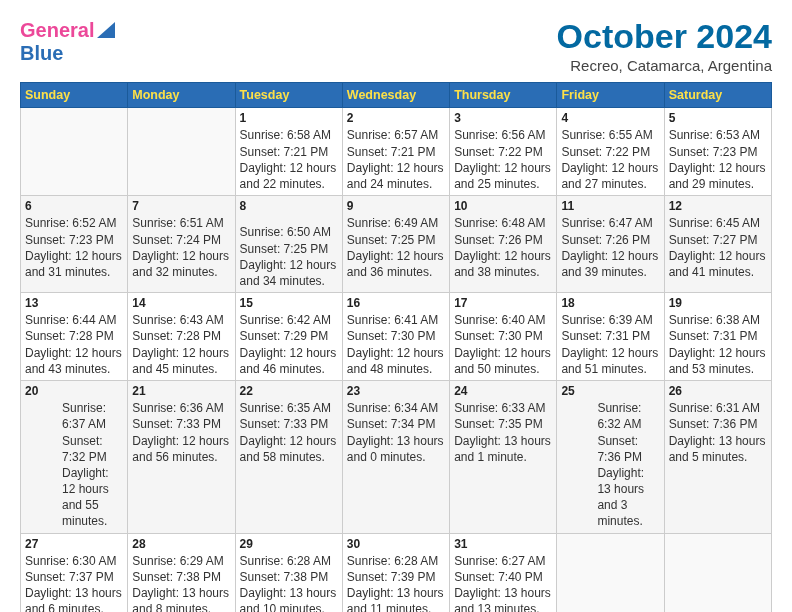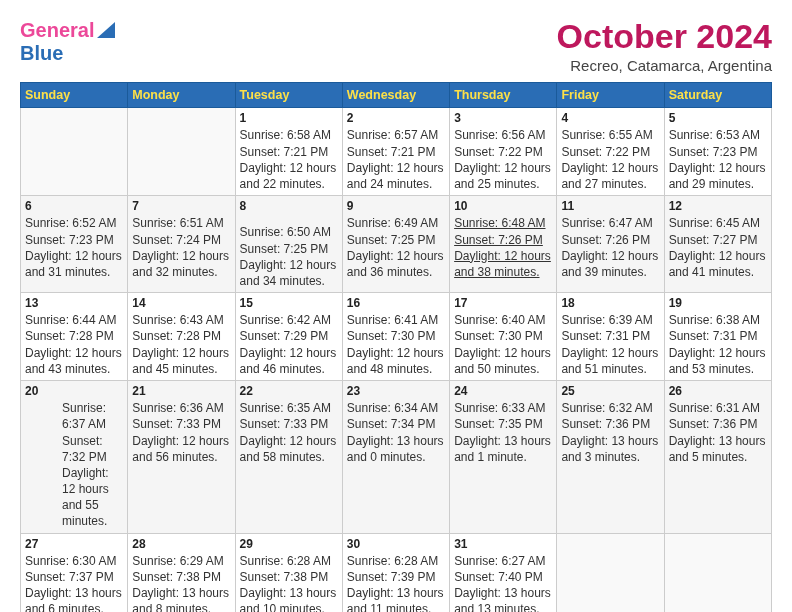--- a/index.html
+++ b/index.html
@@ -38,7 +38,7 @@
     .title-month {
       font-size: 34px;
       font-weight: bold;
-      color: #be185d;
+      color: #0369a1;
       line-height: 1.1;
     }
     .title-location {

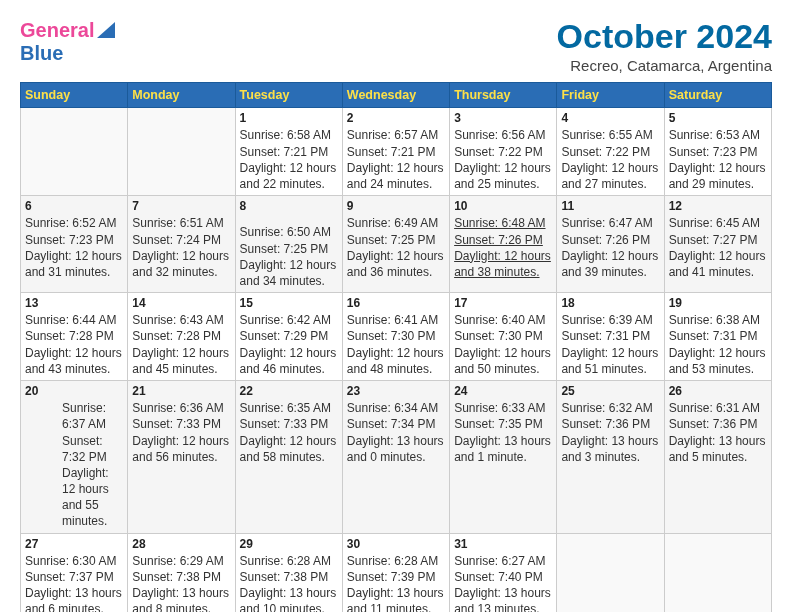--- a/index.html
+++ b/index.html
@@ -196,7 +196,7 @@
           </td>
           <td>
             <div class="day-number">10</div>
-            <div class="day-info" style="white-space: pre-line; text-decoration: underline;">Sunrise: 6:48 AM
+            <div class="day-info" style="white-space: pre-line;">Sunrise: 6:48 AM
 Sunset: 7:26 PM
 Daylight: 12 hours
 and 38 minutes.</div>

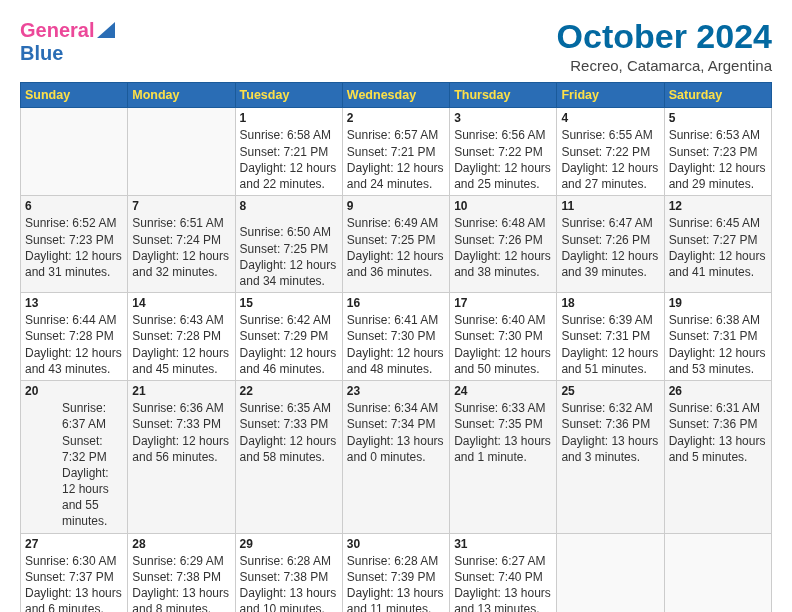--- a/index.html
+++ b/index.html
@@ -305,7 +305,7 @@
           </td>
           <td>
             <div class="day-number">25</div>
-            <div class="day-info" style="white-space: pre-line;">Sunrise: 6:32 AM
+            <div class="day-info" style="white-space: pre-line; margin-left: 36px;">Sunrise: 6:32 AM
 Sunset: 7:36 PM
 Daylight: 13 hours
 and 3 minutes.</div>

